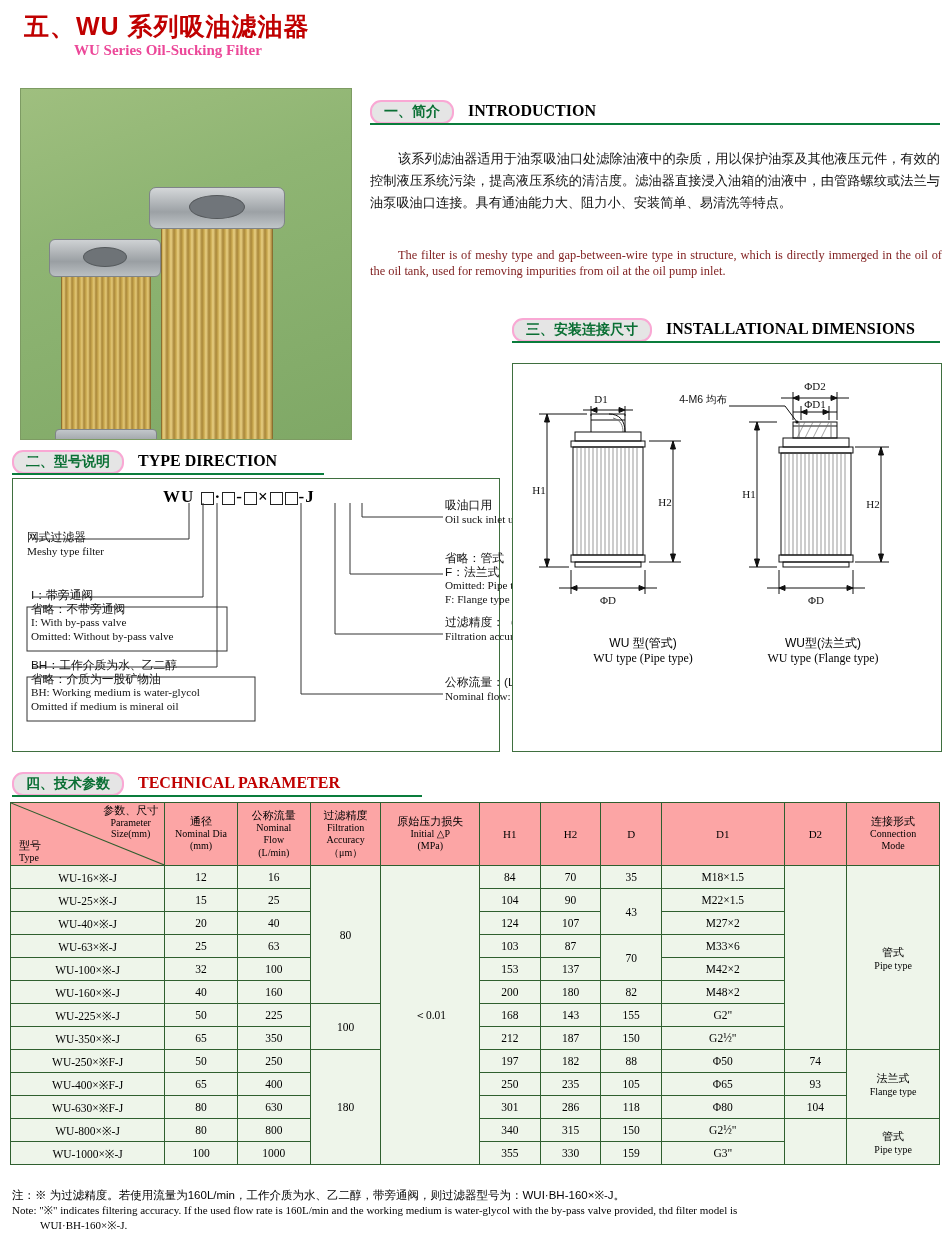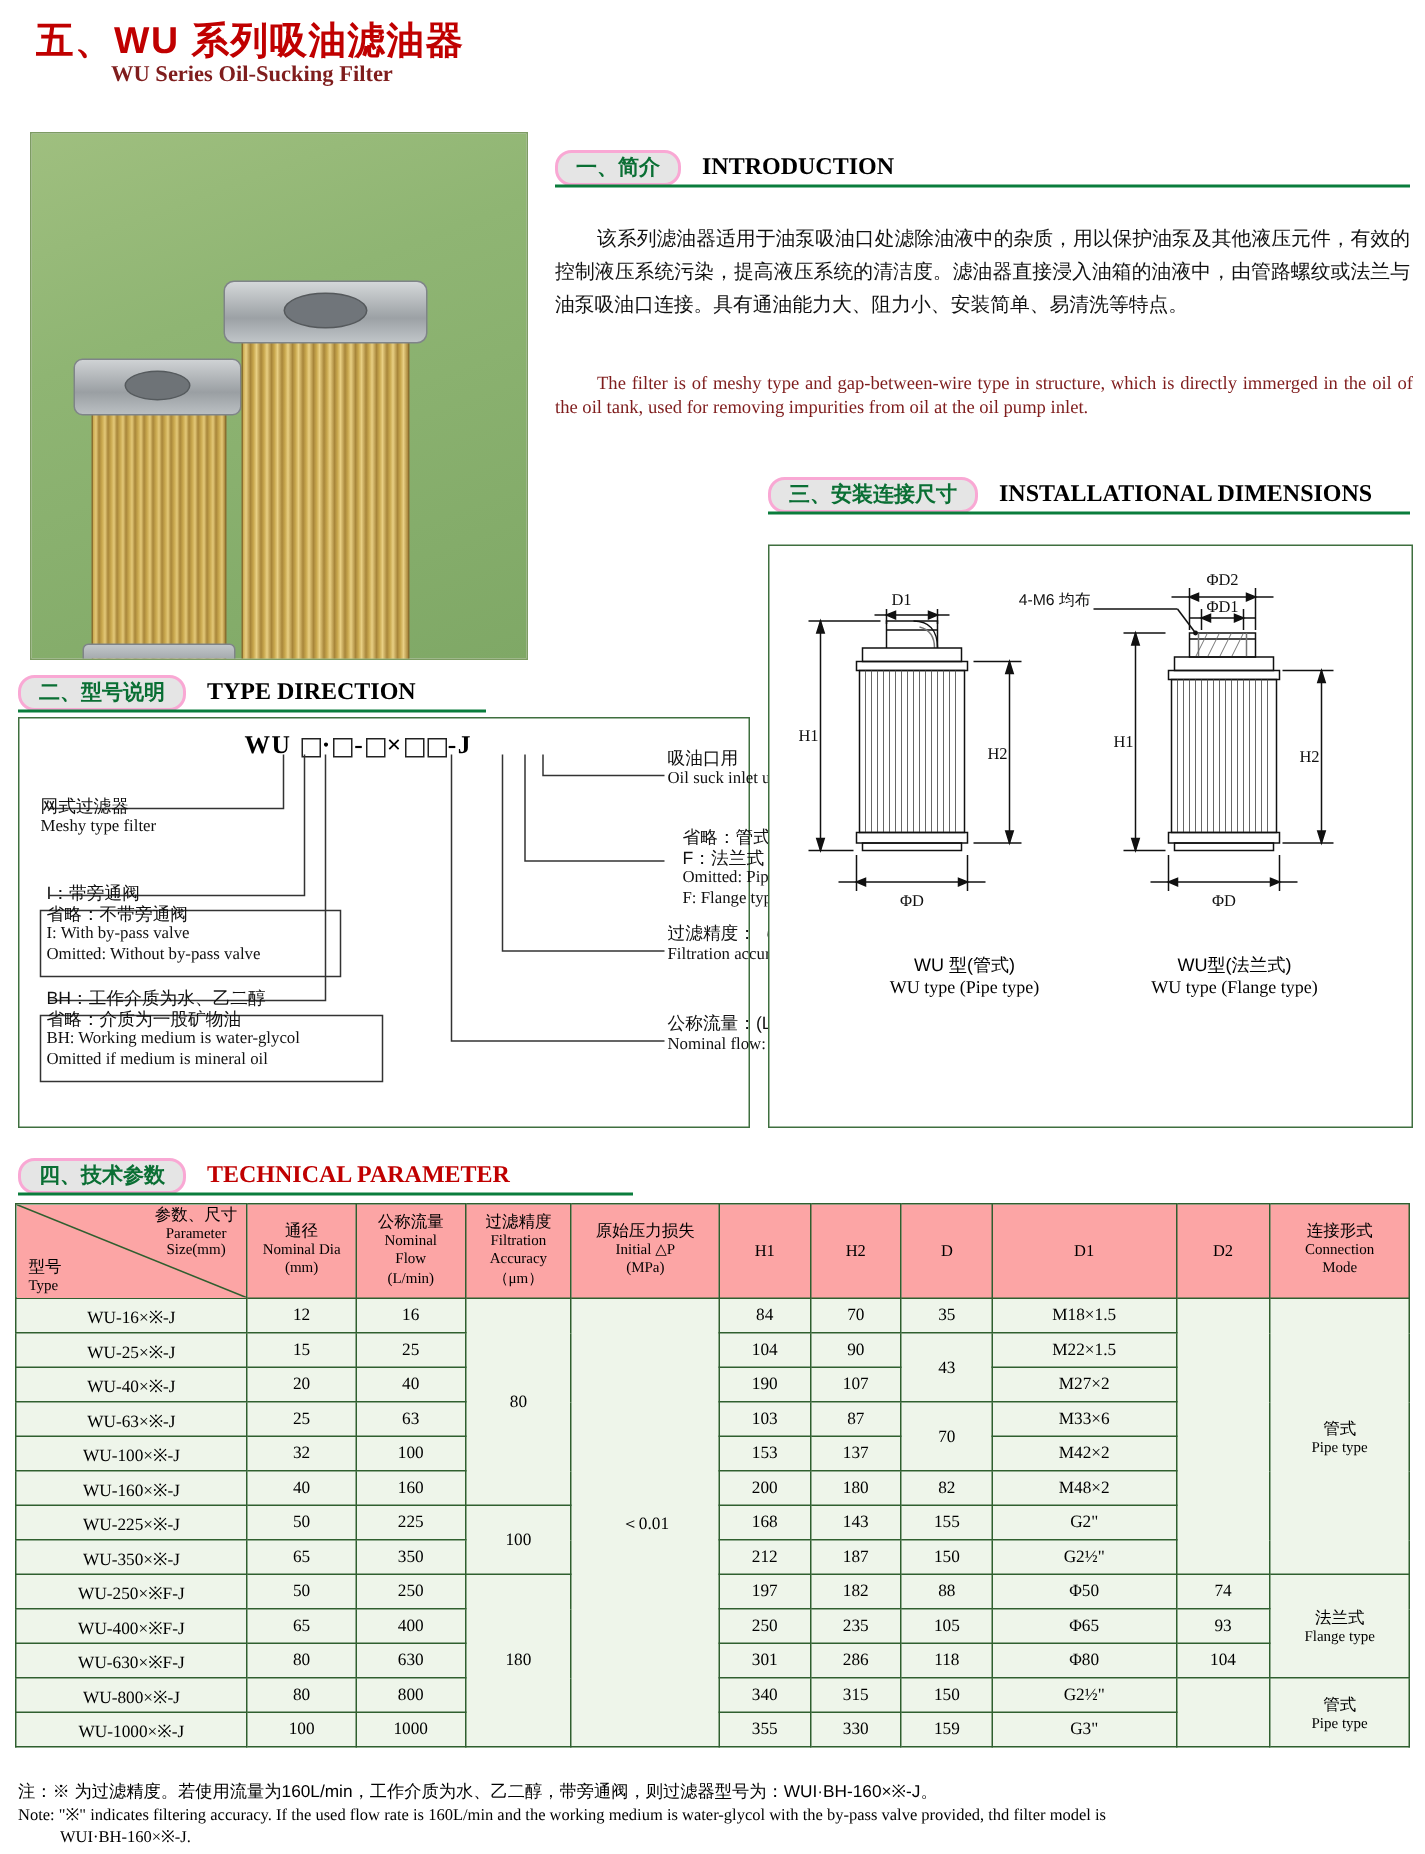--- a/index.html
+++ b/index.html
@@ -22,7 +22,7 @@
   .title-en{
     position:absolute;left:74px;top:42px;
     font-family:"Liberation Serif", serif;
-    font-weight:bold;font-size:15px;color:#7f1d1d;
+    font-weight:bold;font-size:15px;color:#ec4899;
   }
 
   

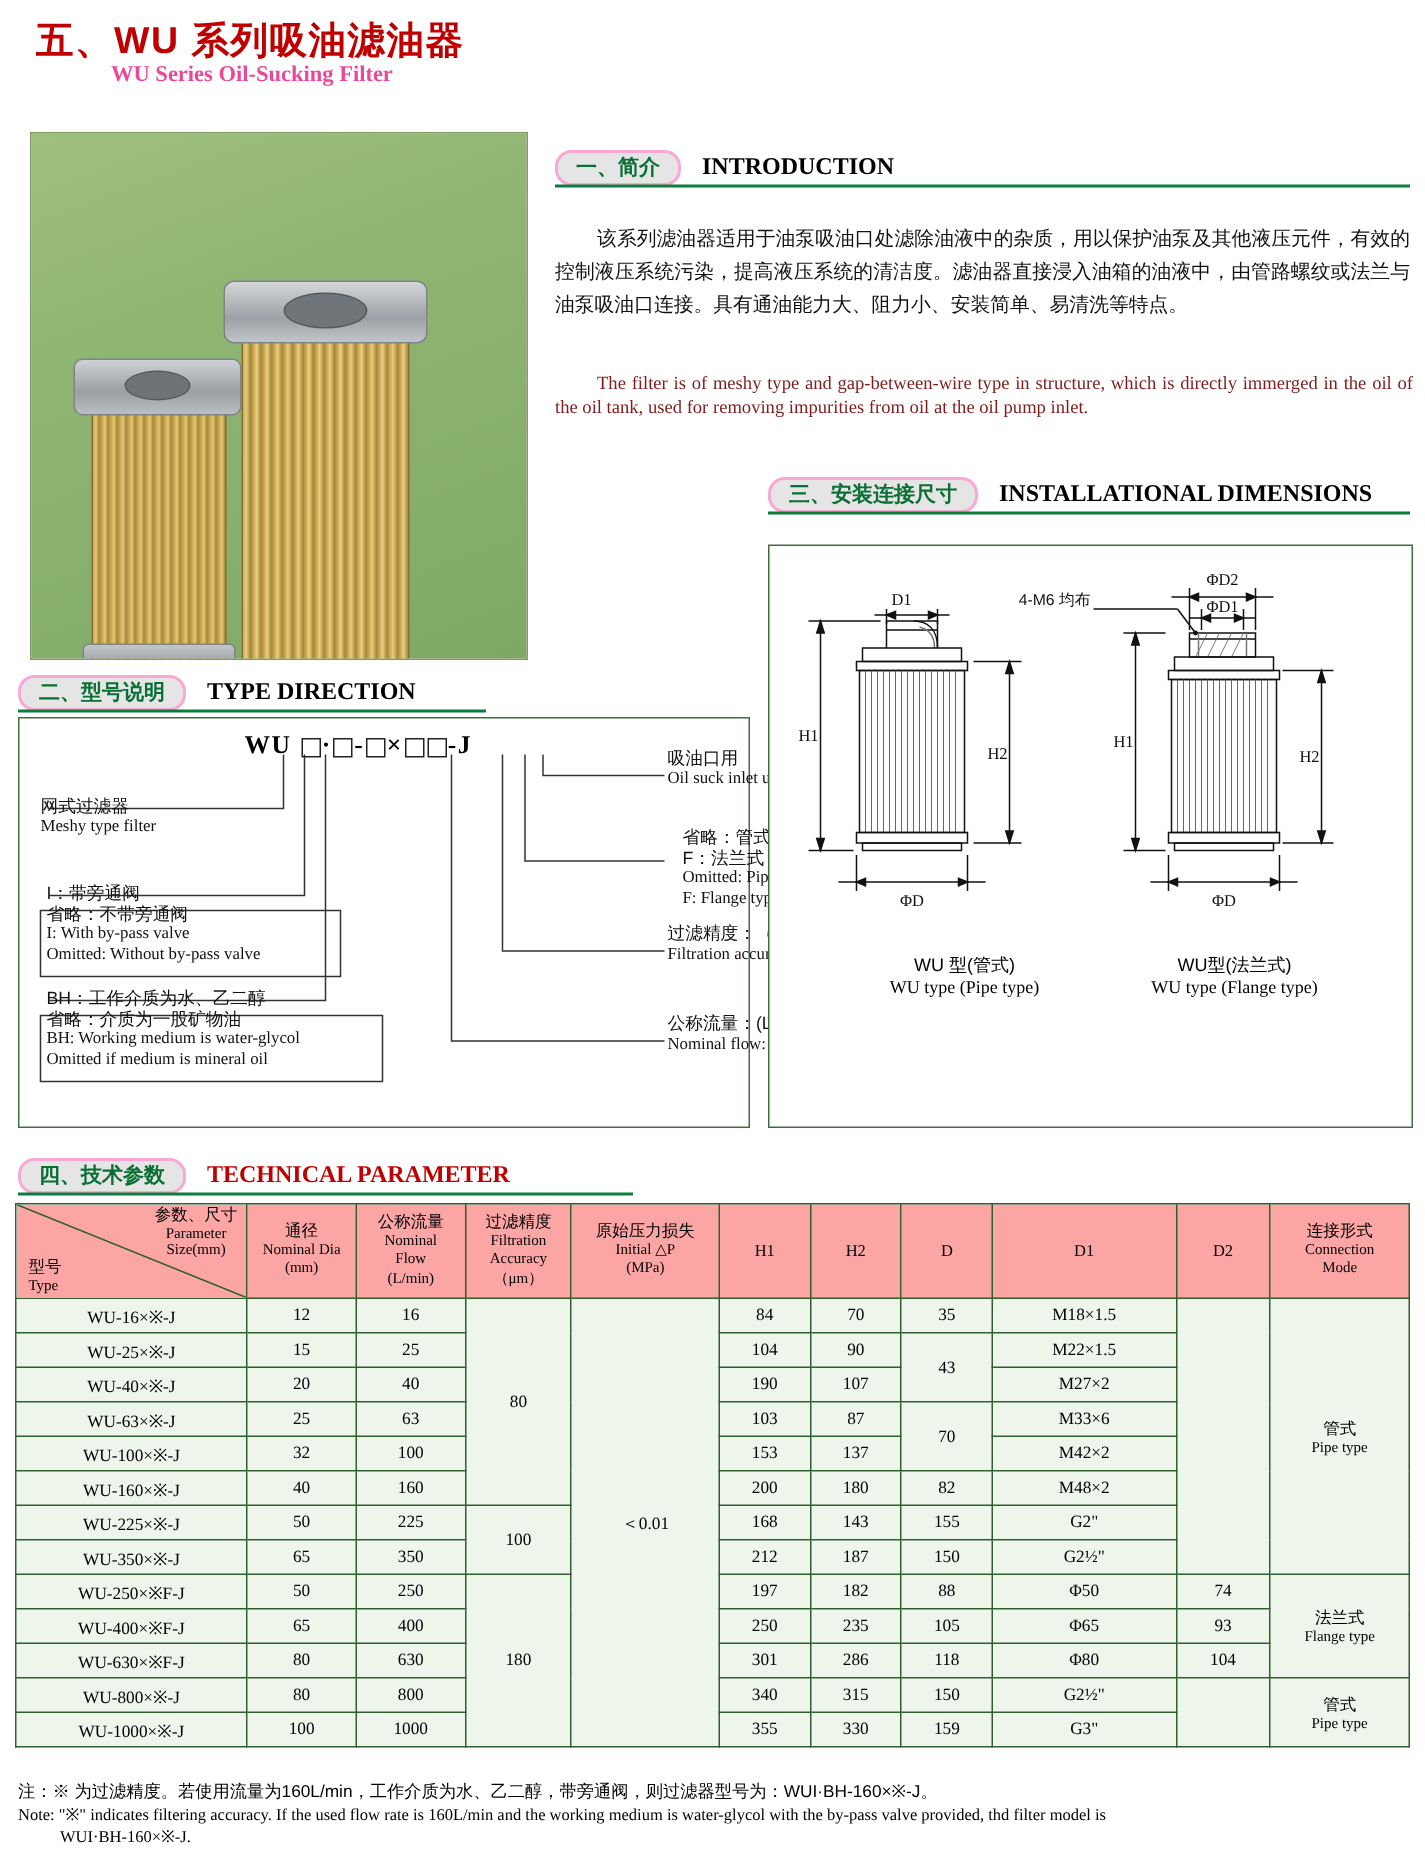--- a/index.html
+++ b/index.html
@@ -203,7 +203,7 @@
       <div class="cn">吸油口用</div>
       <div class="en">Oil suck inlet used</div>
     </div>
-    <div class="lbl" style="left:432px;top:73px;white-space:nowrap;margin-left:10px;">
+    <div class="lbl" style="left:432px;top:73px;white-space:nowrap;">
       <div class="cn">省略：管式</div>
       <div class="cn">F：法兰式</div>
       <div class="en">Omitted: Pipe type</div>

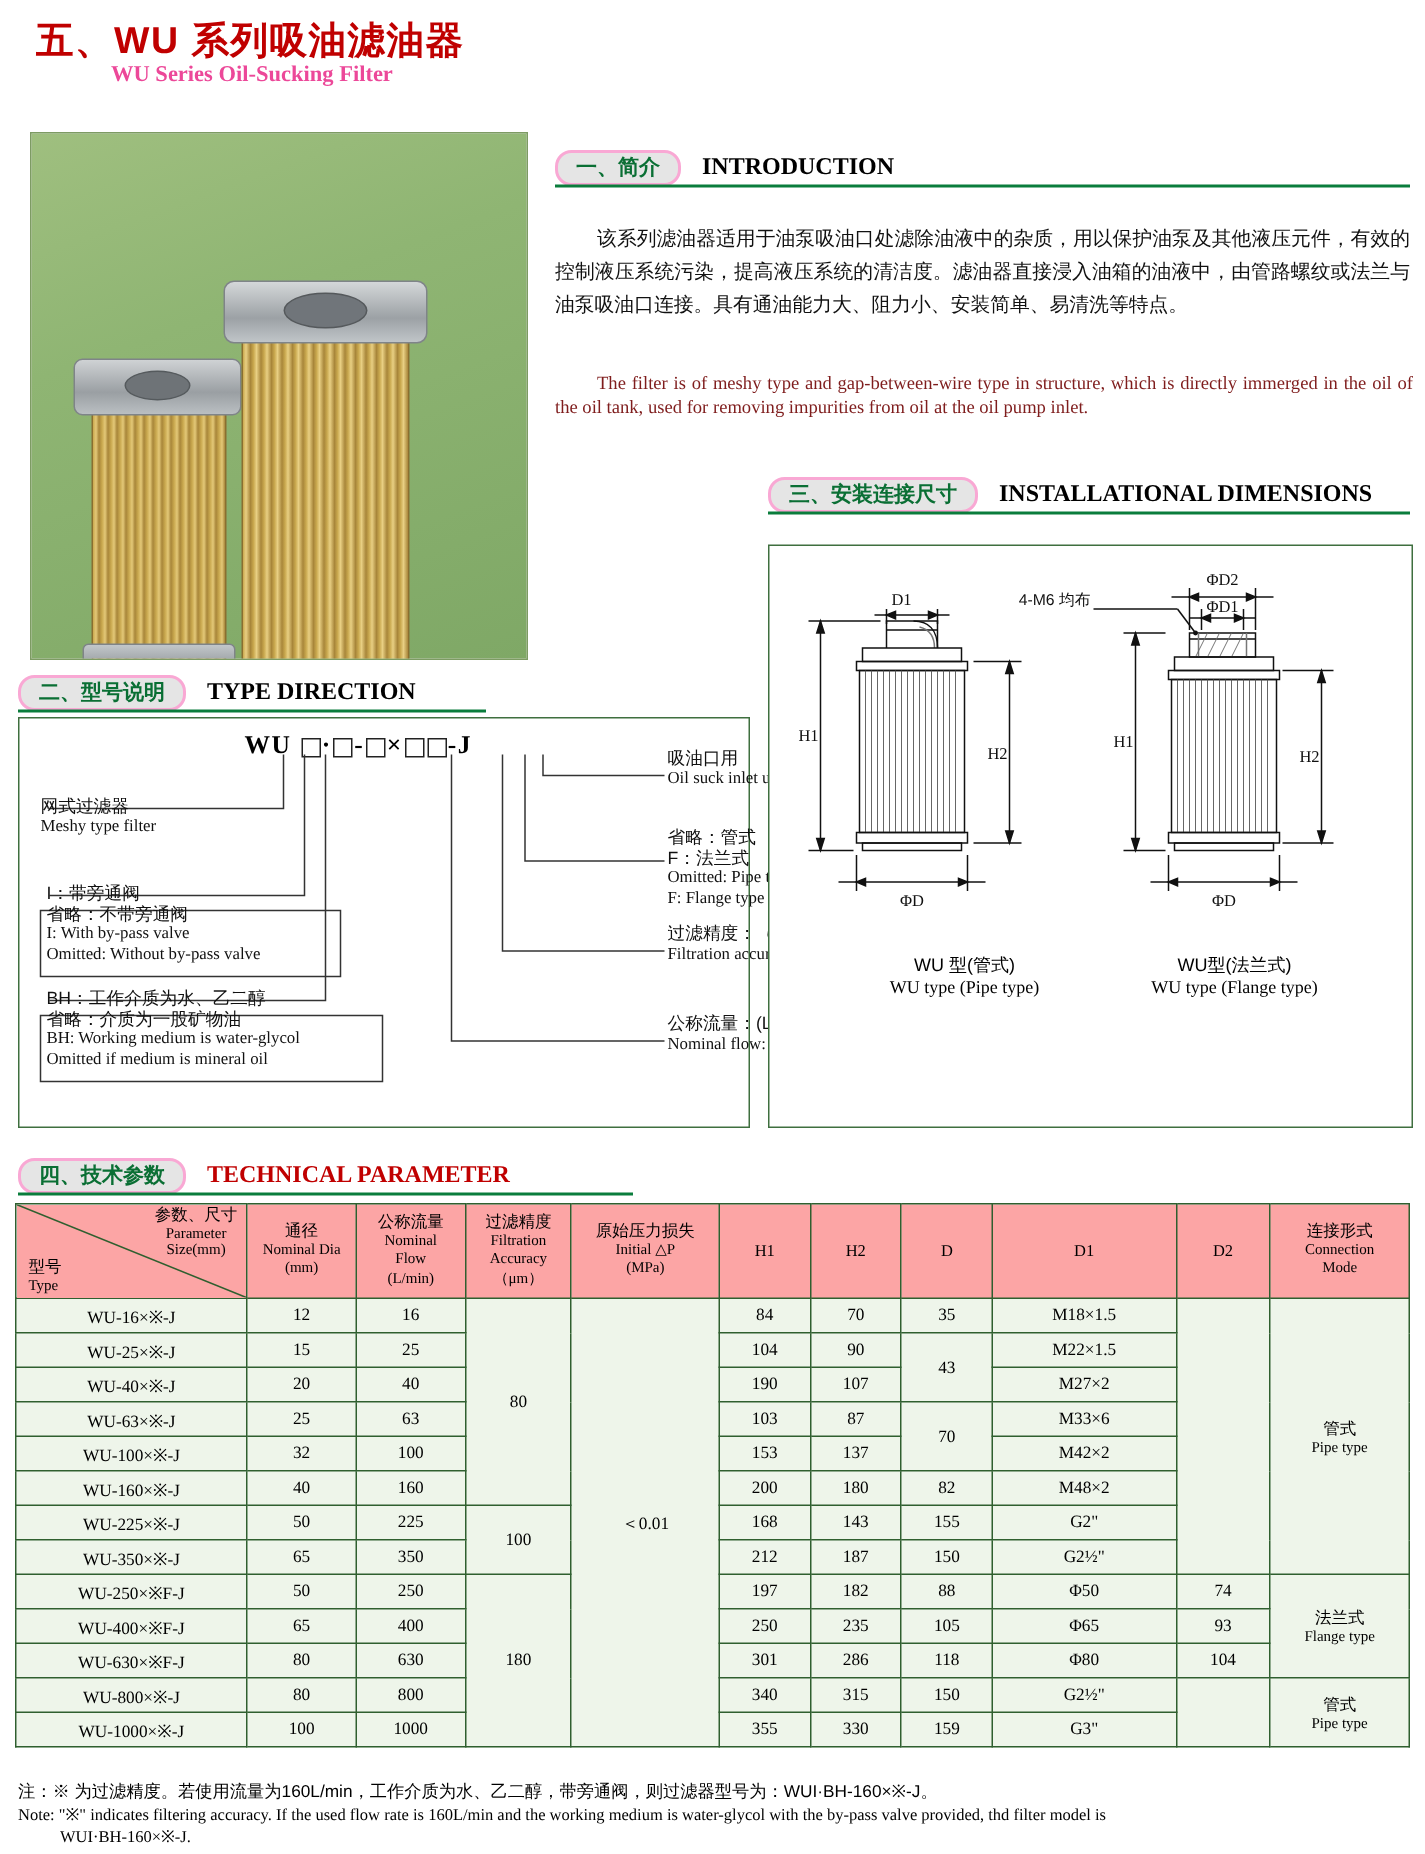--- a/index.html
+++ b/index.html
@@ -477,7 +477,7 @@
         <td class="type-col">WU-40×※-J</td>
         <td>20</td>
         <td>40</td>
-        <td>190</td>
+        <td>124</td>
         <td>107</td>
         <td>M27×2</td>
       </tr>

